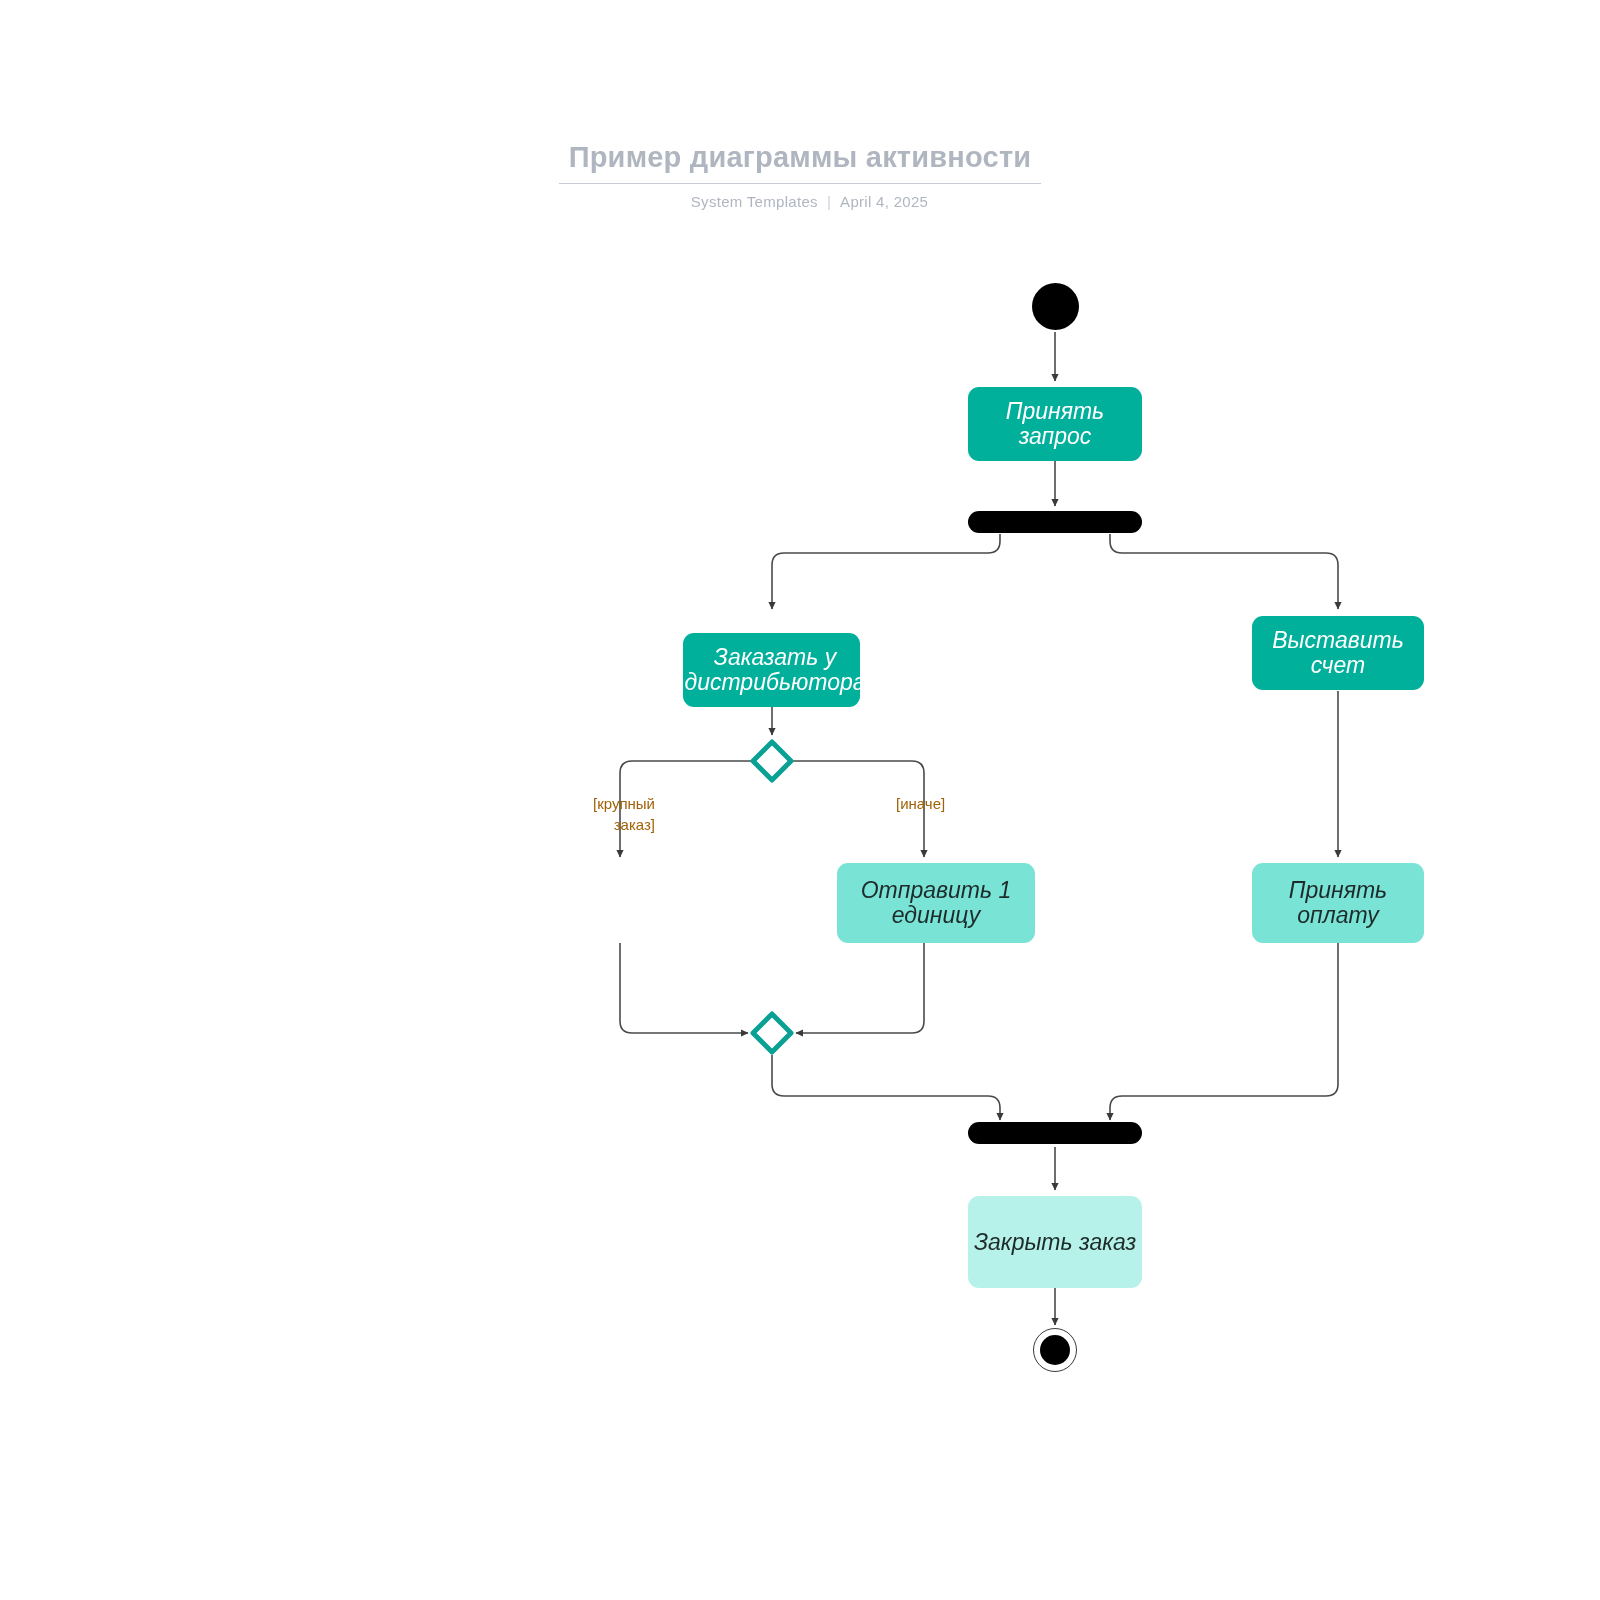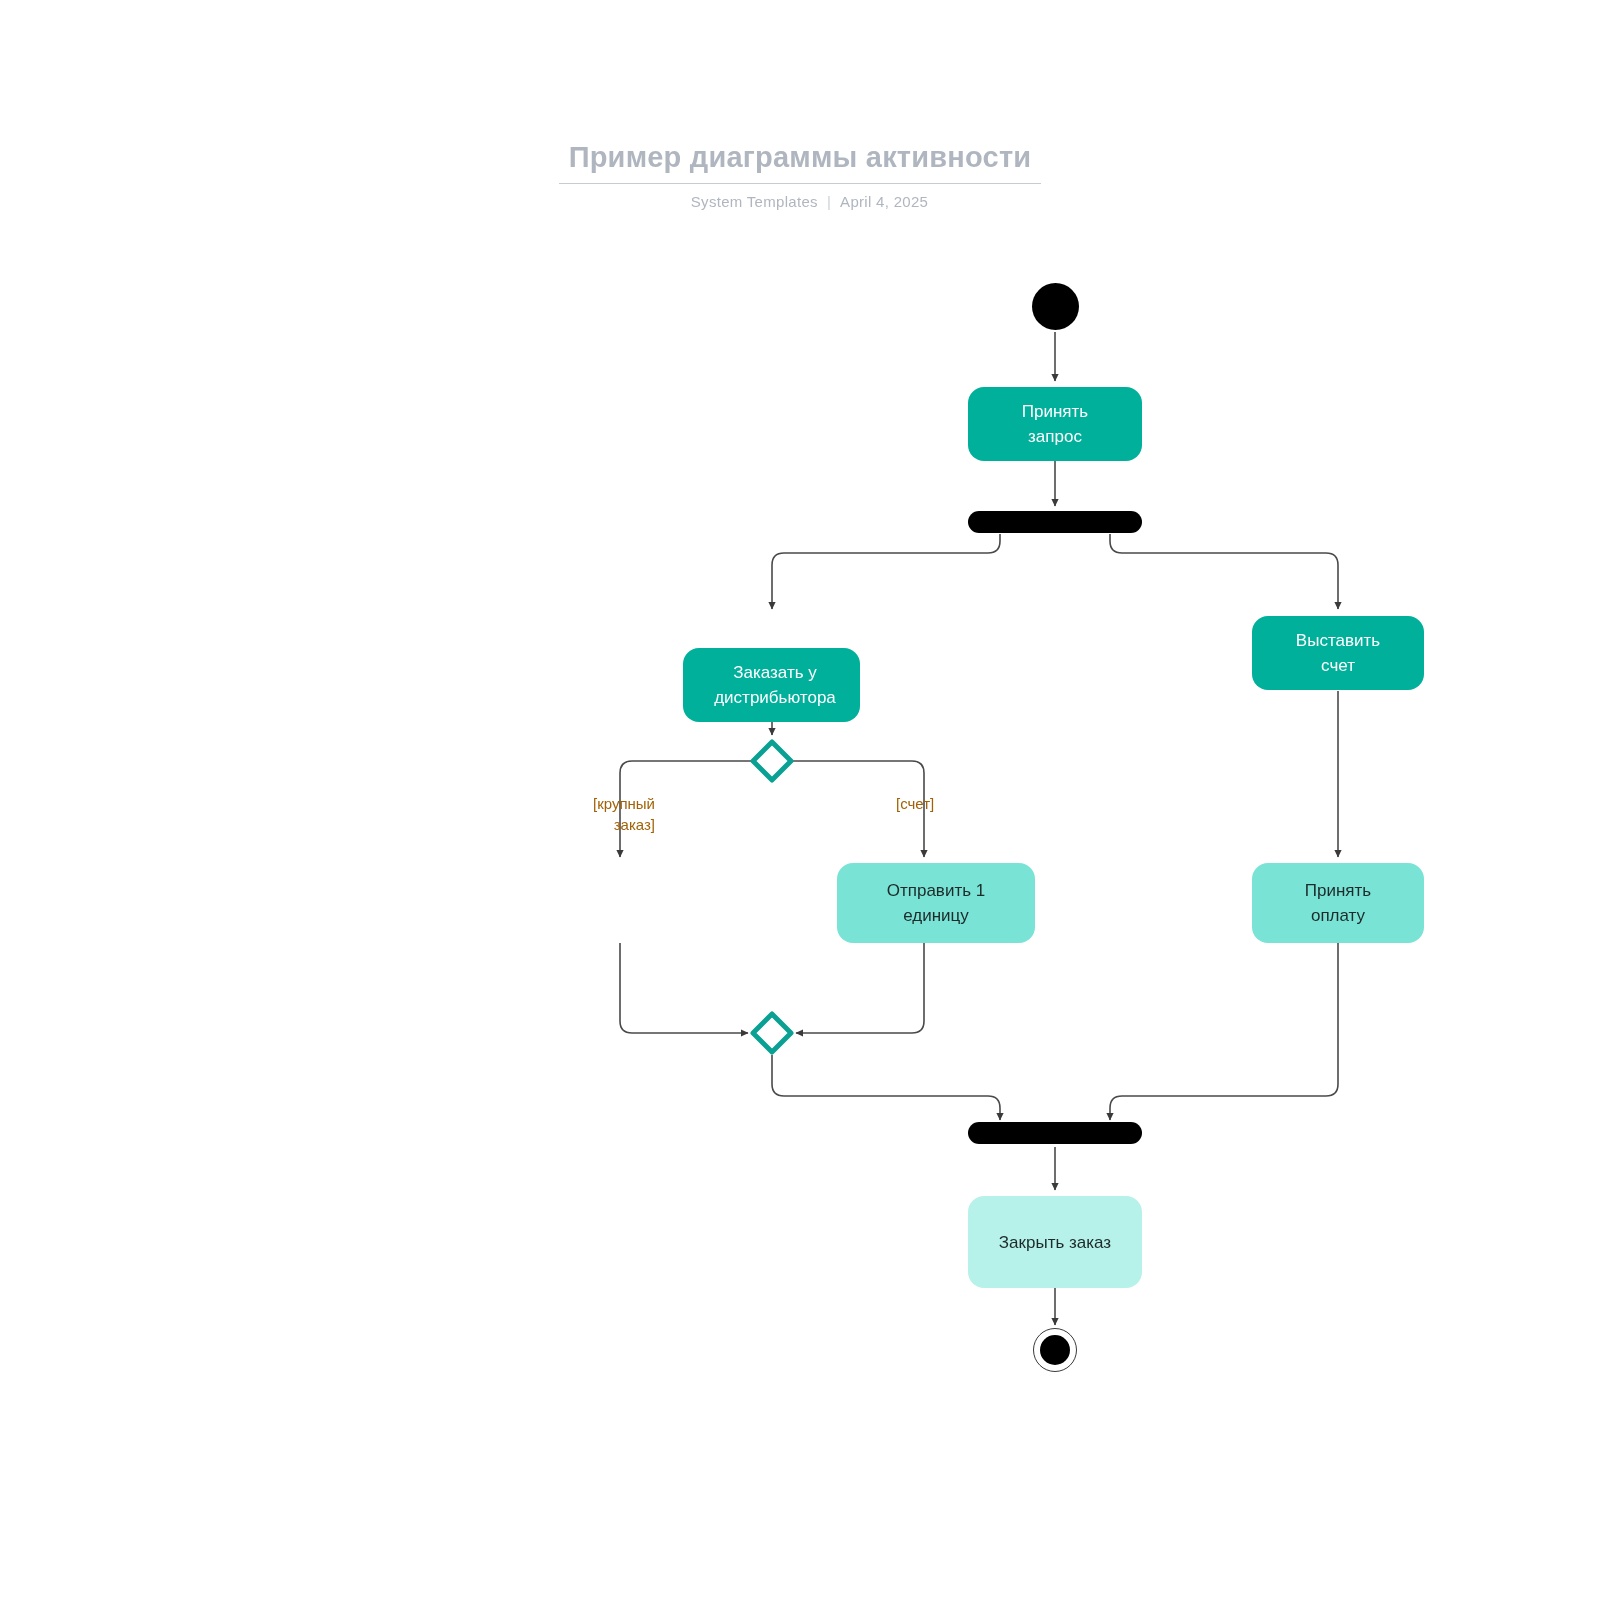--- a/index.html
+++ b/index.html
@@ -73,14 +73,15 @@
   .node {
     position: absolute;
     box-sizing: border-box;
-    border-radius: 16px;
+    border-radius: 11px;
     display: flex;
     align-items: center;
     justify-content: center;
     text-align: center;
-    font-size: 17px;
+    font-size: 23px;
     line-height: 25px;
     white-space: pre-line;
+    font-style: italic;
   }
   .node.dark {
     background: #00b09b;

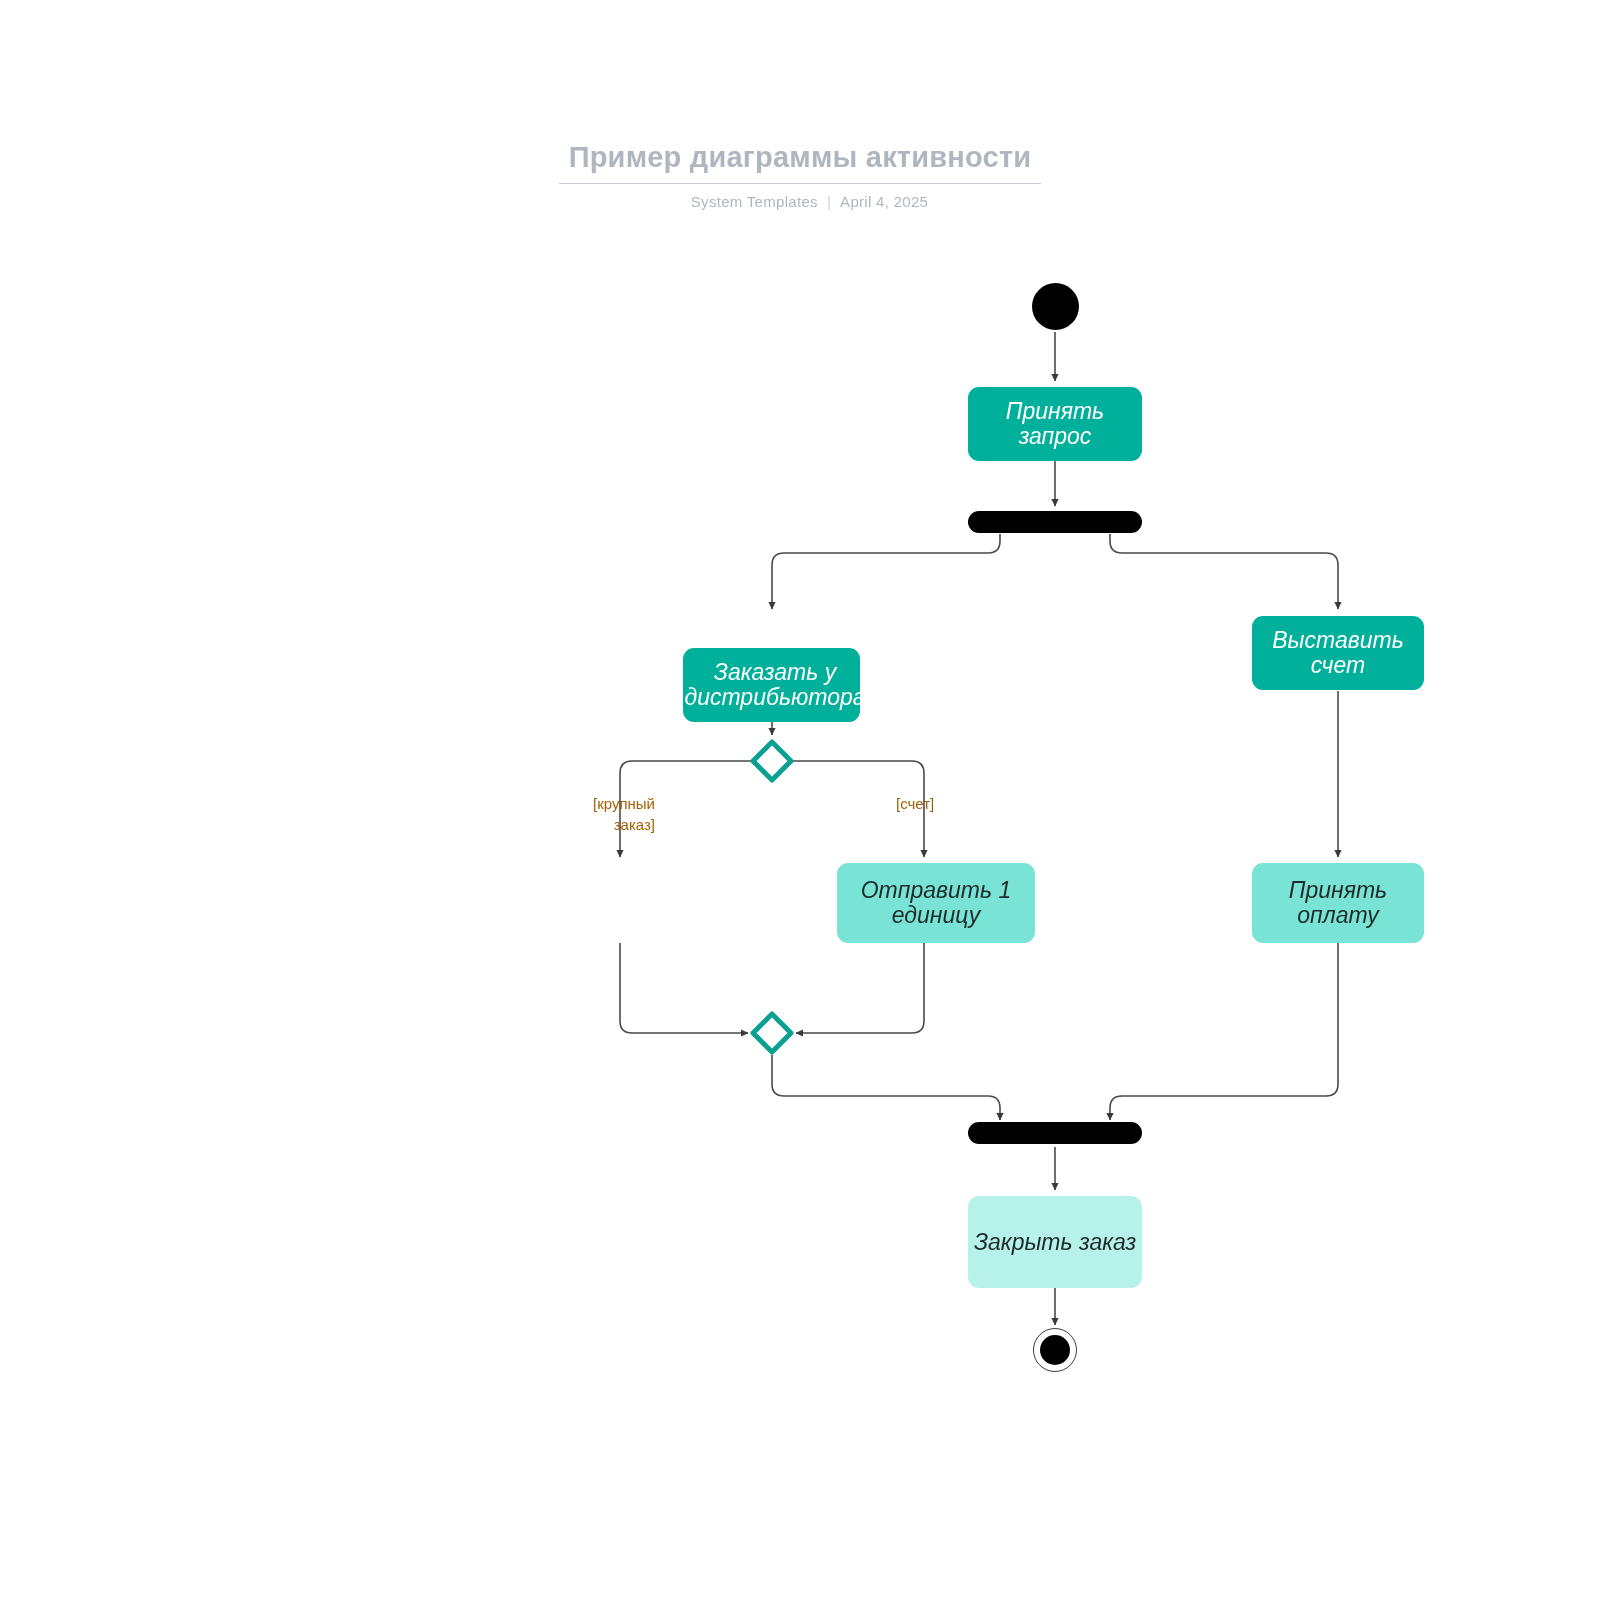--- a/index.html
+++ b/index.html
@@ -202,7 +202,7 @@
 
     <div class="bar" style="left:968px; top:511px; width:174px; height:22px;"></div>
 
-    <div class="node dark" style="left:683px; top:648px; width:177px; height:74px;padding-left:7px;">Заказать у
+    <div class="node dark" style="left:683px; top:633px; width:177px; height:74px;padding-left:7px;">Заказать у
 дистрибьютора</div>
 
     <div class="node dark" style="left:1252px; top:616px; width:172px; height:74px;">Выставить

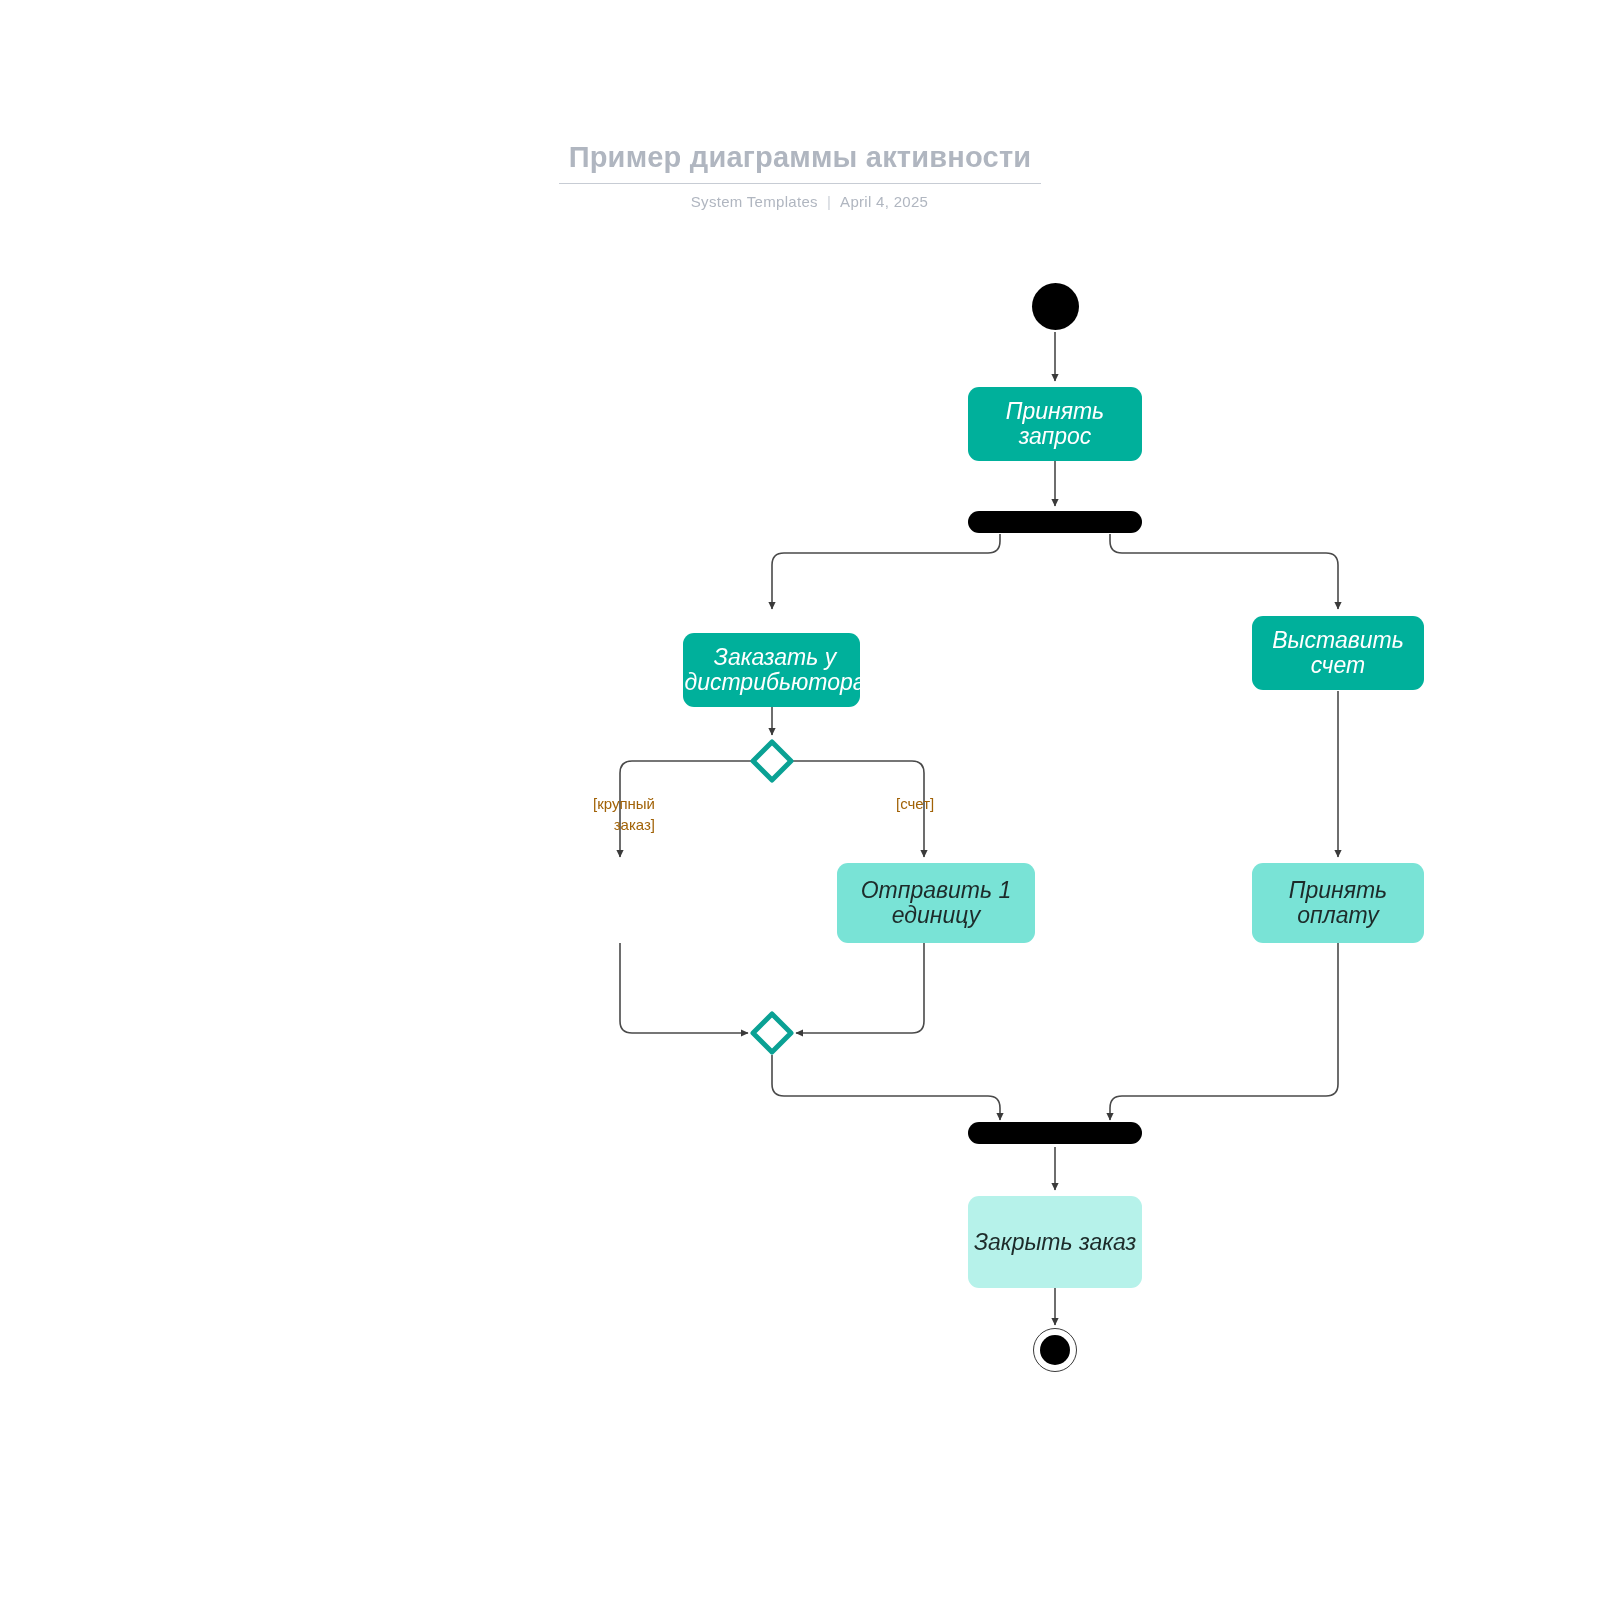--- a/index.html
+++ b/index.html
@@ -210,7 +210,7 @@
 
     <div class="guard right-align" style="left:515px; top:793px; width:140px;">[крупный
 заказ]</div>
-    <div class="guard left-align" style="left:896px; top:793px; width:140px;">[счет]</div>
+    <div class="guard left-align" style="left:896px; top:793px; width:140px;">[иначе]</div>
 
 
     <div class="node mid" style="left:837px; top:863px; width:198px; height:80px;">Отправить 1

